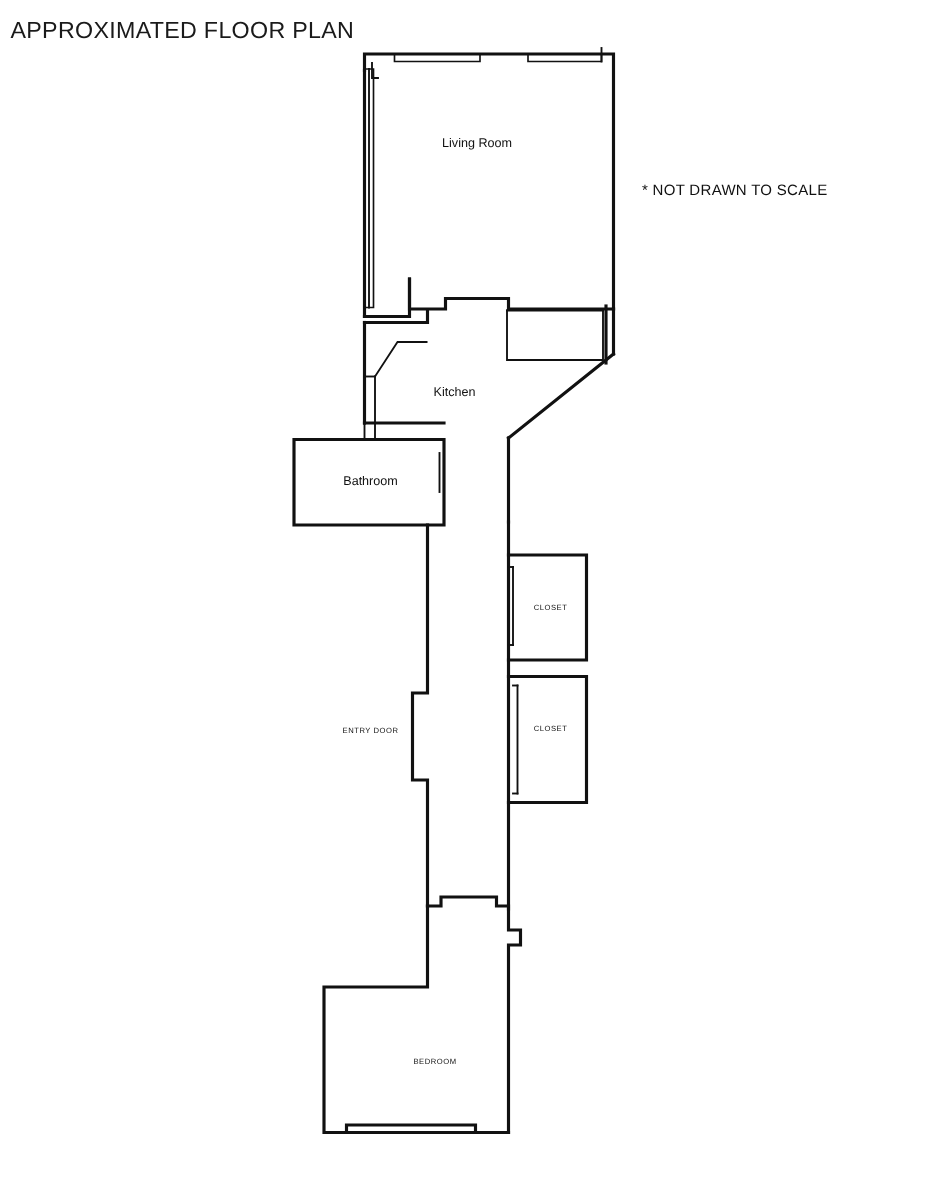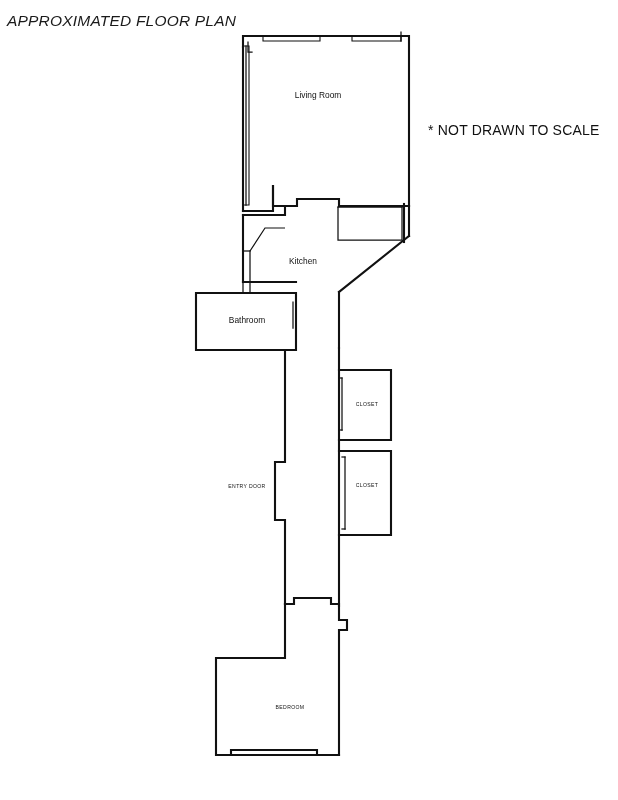--- a/index.html
+++ b/index.html
@@ -29,7 +29,6 @@
     letter-spacing: 0.2px;
     color: #1a1a1a;
     white-space: nowrap;
-    font-style: italic;
   }
   .scale-note {
     position: absolute;

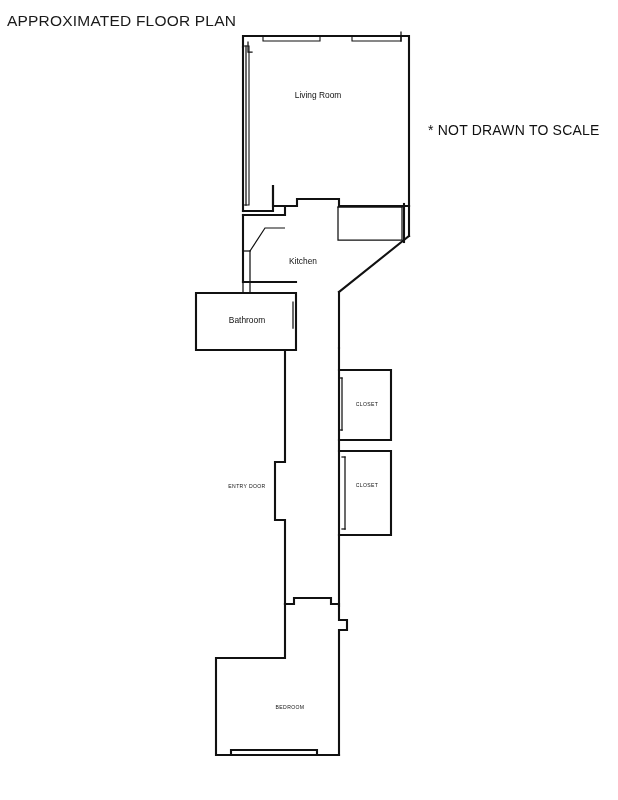--- a/index.html
+++ b/index.html
@@ -34,7 +34,7 @@
     position: absolute;
     left: 428px;
     top: 122px;
-    font-size: 14px;
+    font-size: 10px;
     letter-spacing: 0.2px;
     color: #111111;
     white-space: nowrap;

